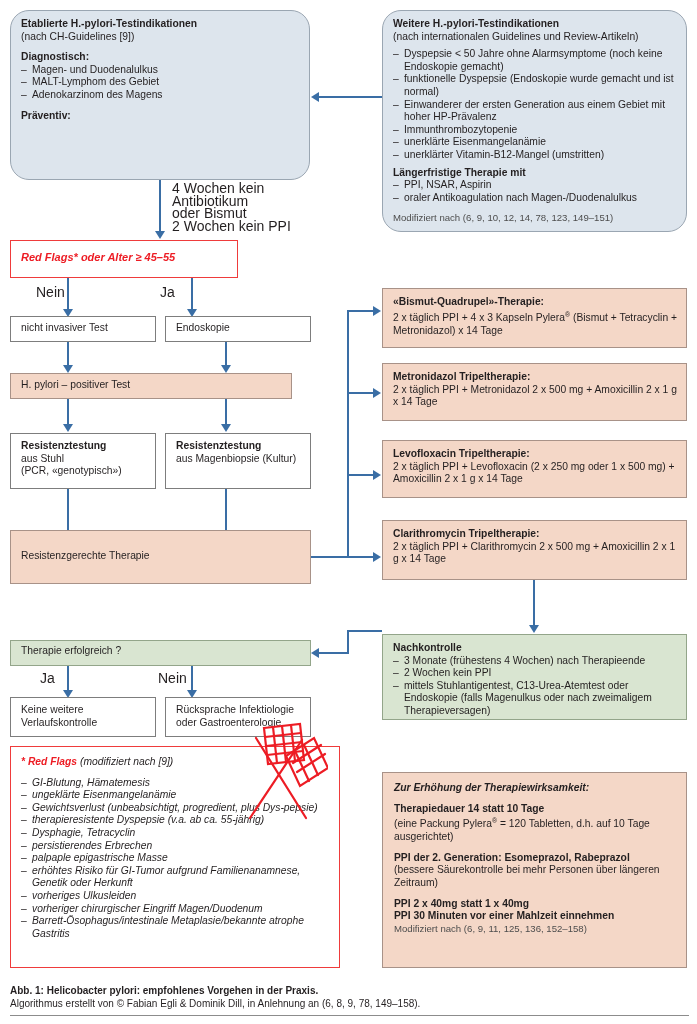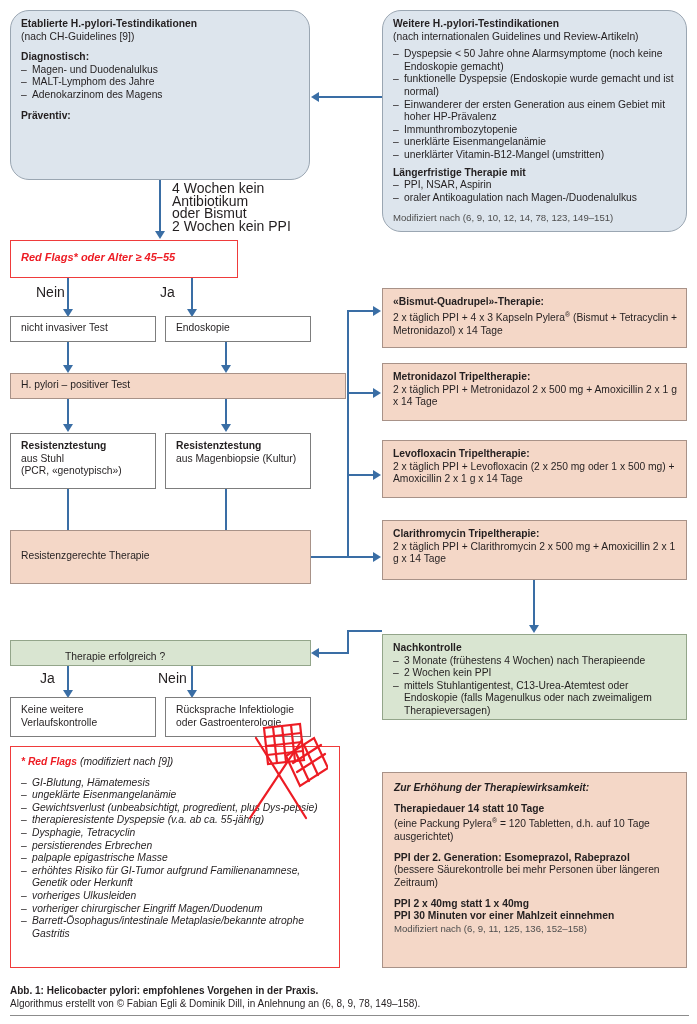--- a/index.html
+++ b/index.html
@@ -85,7 +85,7 @@
       <div class="ttl">Diagnostisch:</div>
       <ul class="dash">
         <li>Magen- und Duodenalulkus</li>
-        <li>MALT-Lymphom des Jahre</li>
+        <li>MALT-Lymphom des Gebiet</li>
         <li>Adenokarzinom des Magens</li>
       </ul>
       <div class="gap"></div>

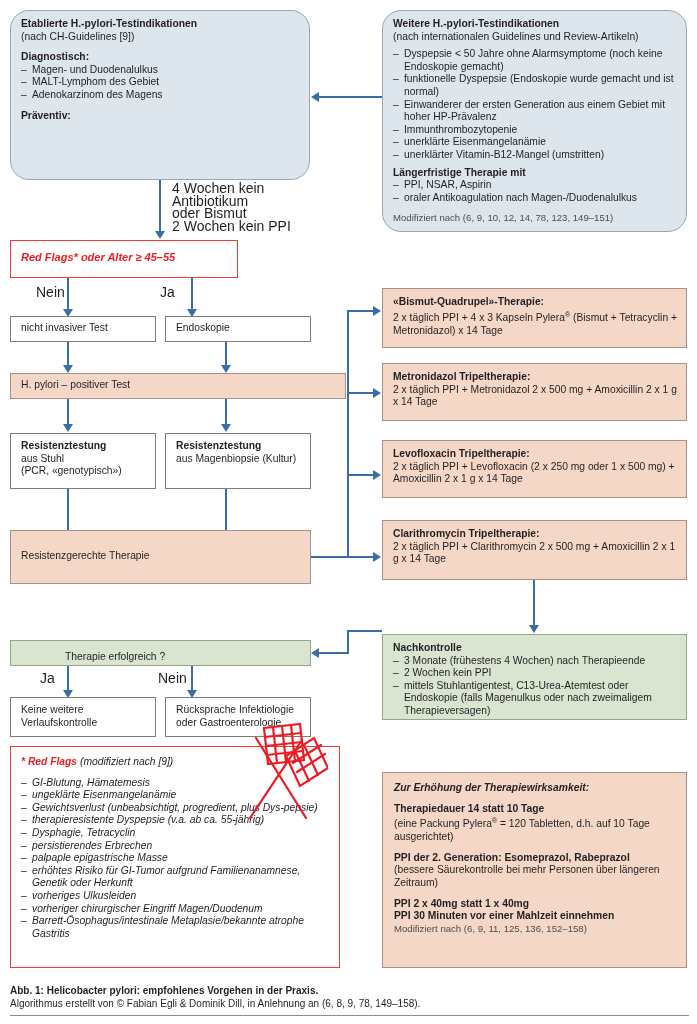--- a/index.html
+++ b/index.html
@@ -157,7 +157,7 @@
   <div class="ln vl" style="left:225px; top:342px; width:2px; height:24px;"></div>
   <div class="ar-d" style="left:221px; top:365px;"></div>
 
-  <div class="box salmon" style="left:10px; top:373px; width:336px; height:26px;">
+  <div class="box salmon" style="left:10px; top:373px; width:282px; height:26px;">
     <div class="inner t10" style="padding-top:5px;">
       <span>H. pylori – positiver Test</span>
     </div>

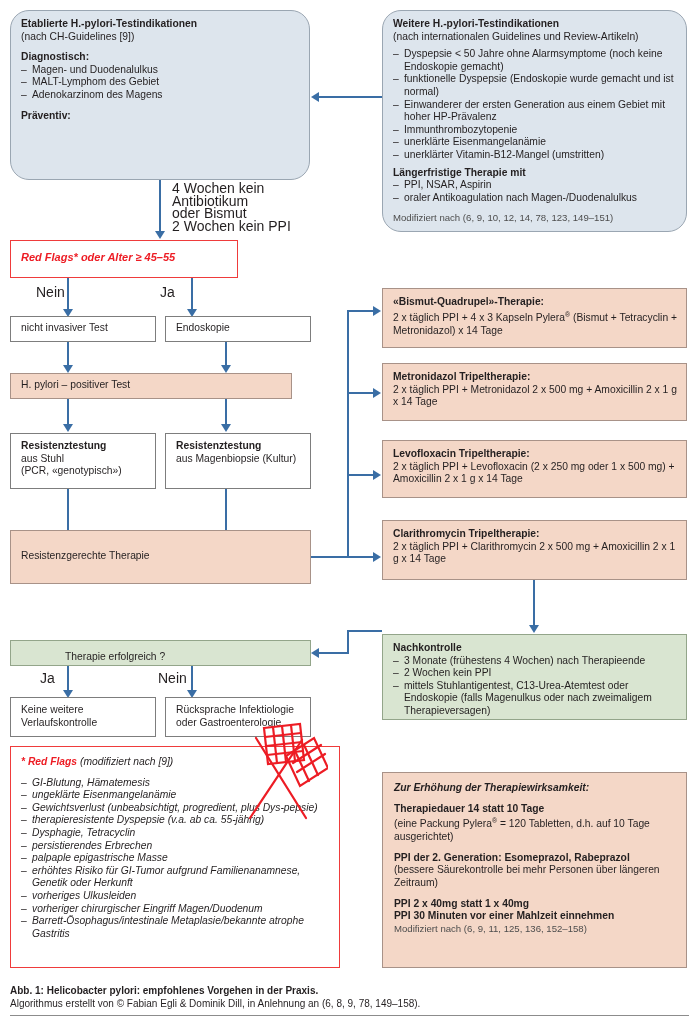--- a/index.html
+++ b/index.html
@@ -257,7 +257,7 @@
   <div class="ar-l" style="left:311px; top:648px;"></div>
 
   <div class="box green" style="left:10px; top:640px; width:301px; height:26px;">
-    <div class="inner t10" style="padding-top:10px;margin-left:44px;">
+    <div class="inner t10" style="padding-top:4px;">
       <span>Therapie erfolgreich ?</span>
     </div>
   </div>

